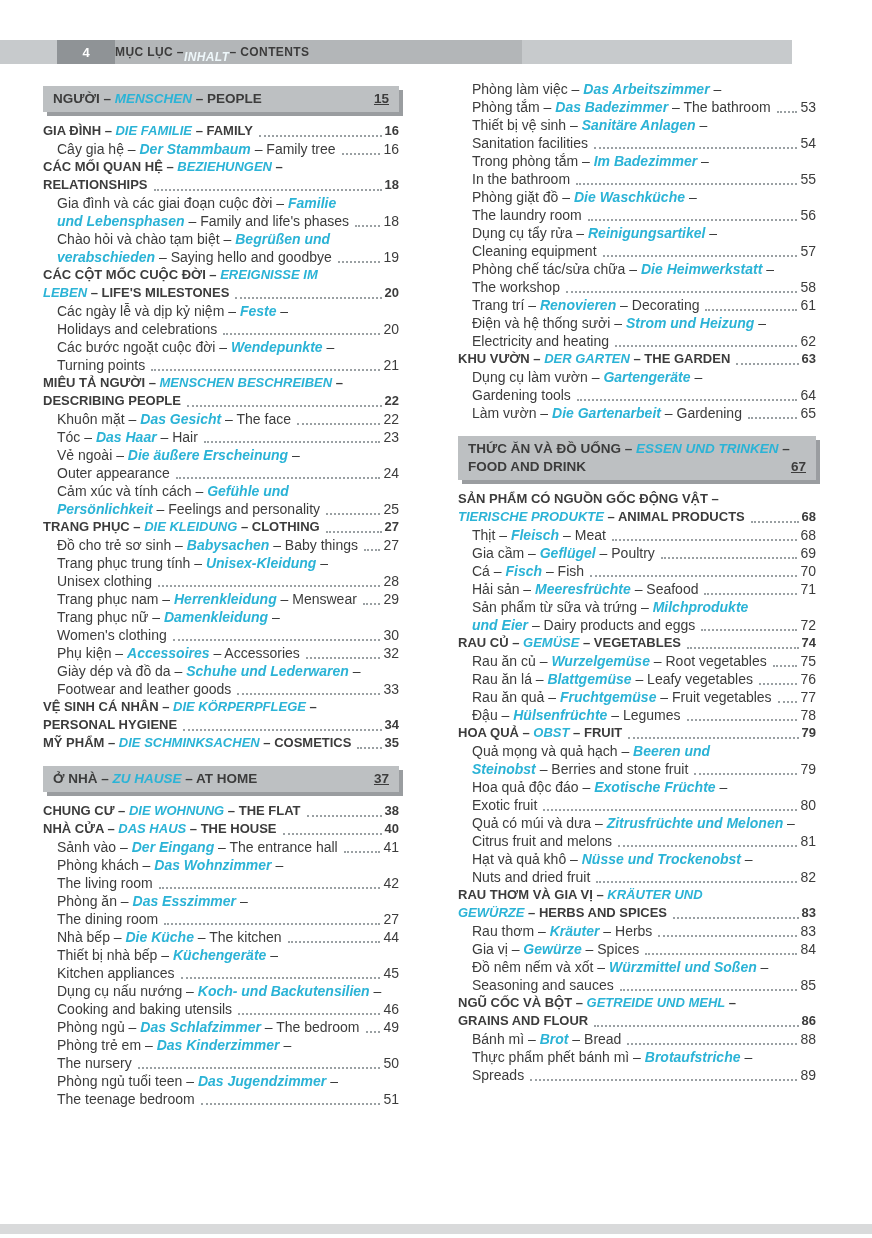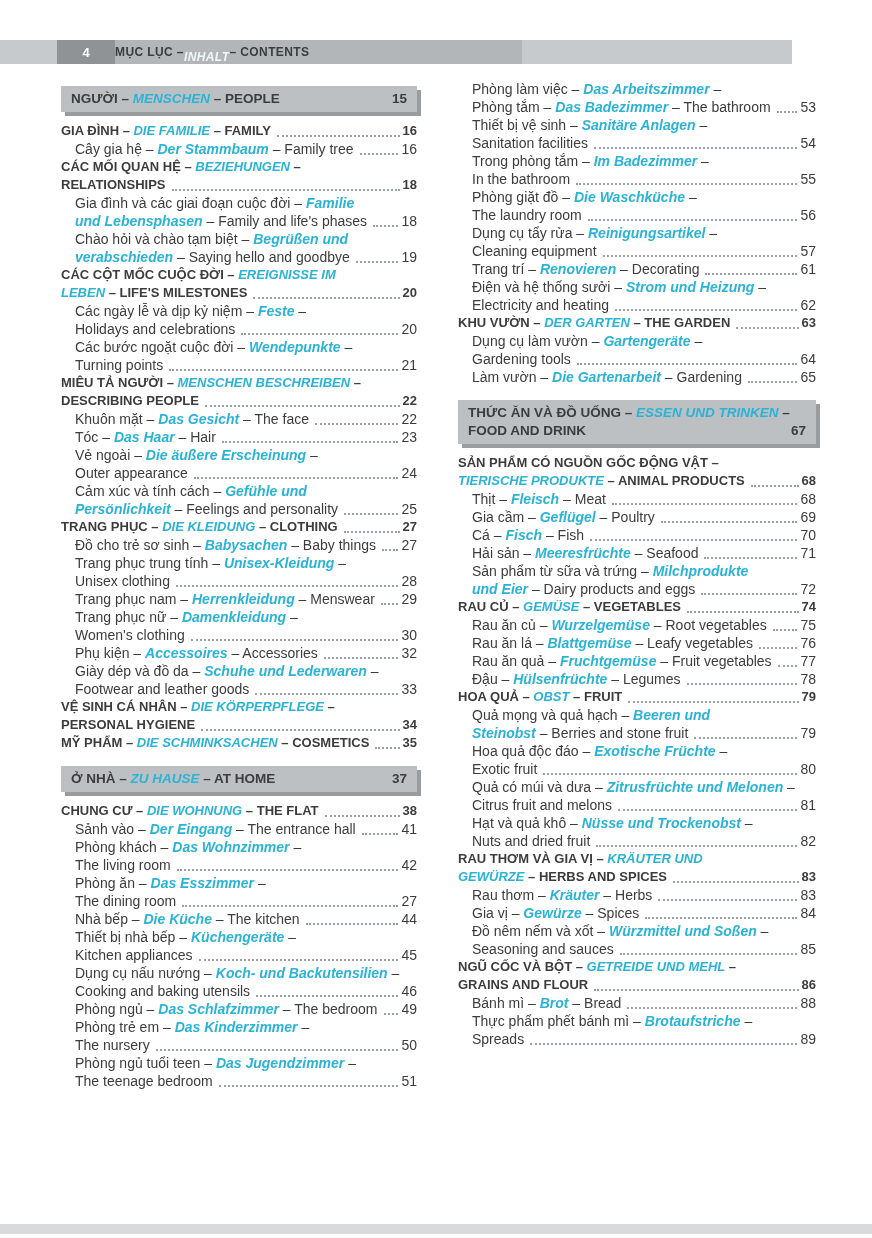--- a/index.html
+++ b/index.html
@@ -31,7 +31,7 @@
   .header-title .de{color:#eef7fa;margin-top:9px;}
   
   .col{position:absolute;}
-  #col1{left:61px;top:86px;width:356px;}
+  #col1{left:43px;top:86px;width:356px;}
   #col2{left:458px;top:80px;width:358px;}
   .block{margin:0;}
   .block:first-child{margin-top:0 !important;}

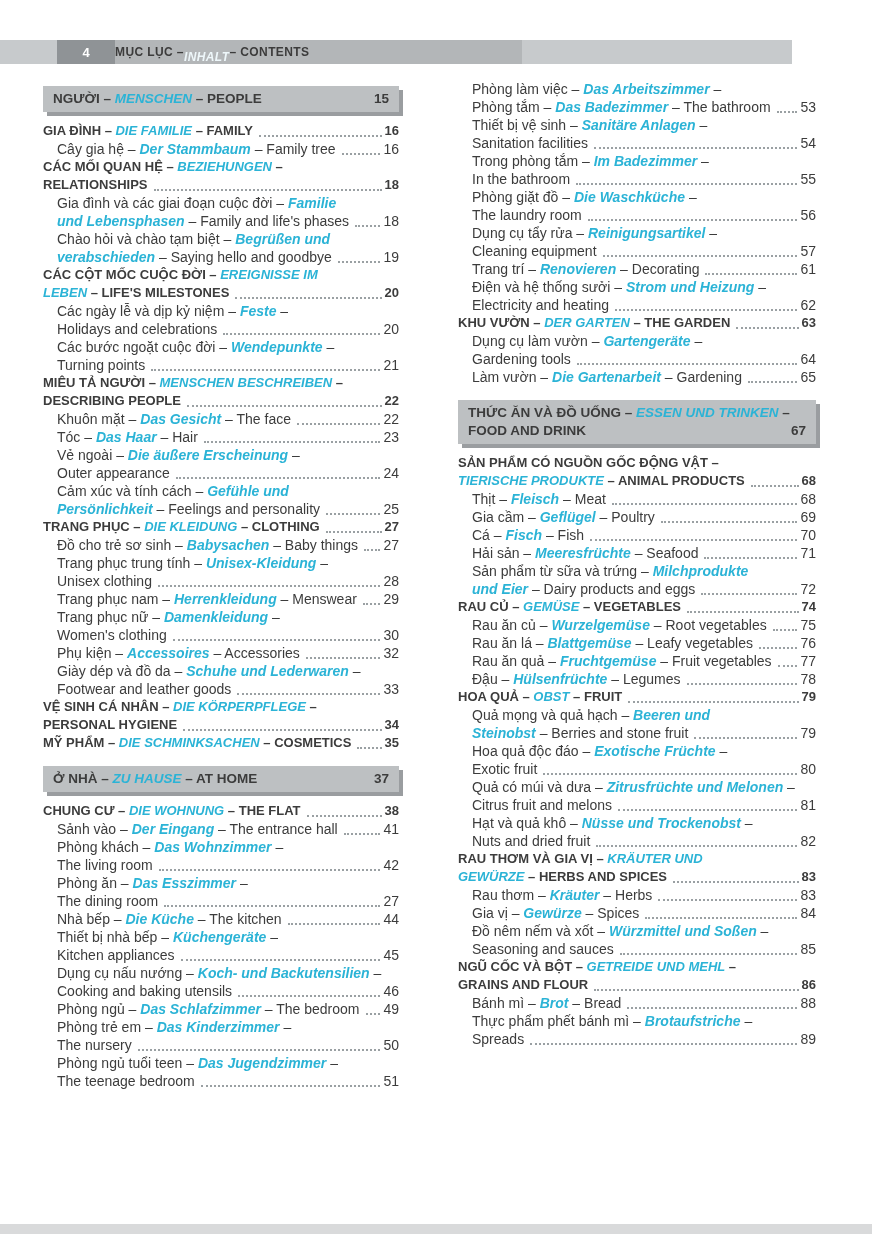--- a/index.html
+++ b/index.html
@@ -44,7 +44,7 @@
     font-size:13.5px;font-weight:bold;
   }
   .bar .line{line-height:18px;}
-  .bar .pg{font-weight:bold;}
+  .bar .pg{font-weight:bold;text-decoration:underline;}
   
   .chapter{
     font-size:13px;font-weight:bold;

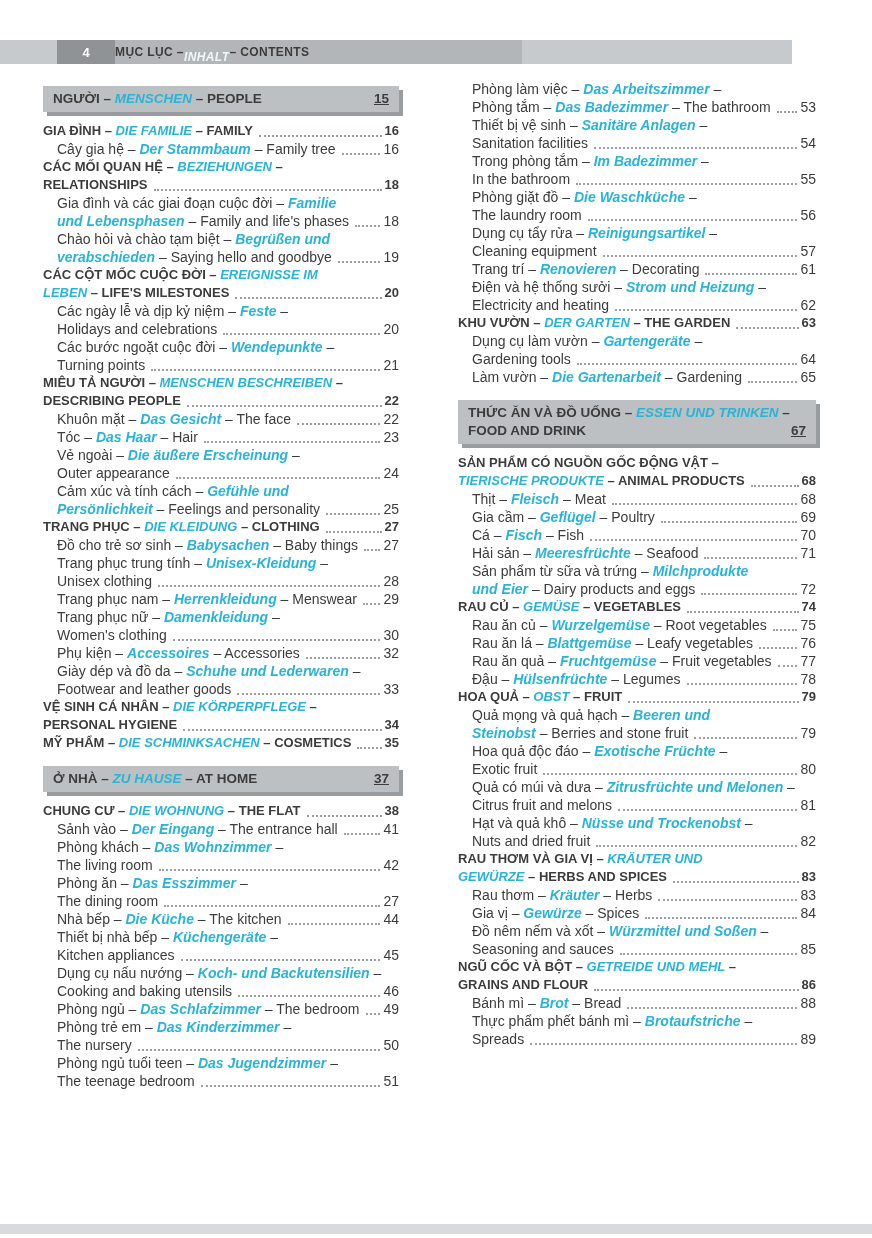--- a/index.html
+++ b/index.html
@@ -443,6 +443,16 @@
       </div>
       <div class="block item">
         <div class="line">
+          <span class="txt"><span class="vi">Phòng chế tác/sửa chữa – </span><span class="de">Die Heimwerkstatt</span><span class="vi"> –</span></span>
+        </div>
+        <div class="line">
+          <span class="txt"><span class="vi">The workshop</span></span>
+          <span class="dots"></span>
+          <span class="pg">58</span>
+        </div>
+      </div>
+      <div class="block item">
+        <div class="line">
           <span class="txt"><span class="vi">Trang trí – </span><span class="de">Renovieren</span><span class="vi"> – Decorating</span></span>
           <span class="dots"></span>
           <span class="pg">61</span>

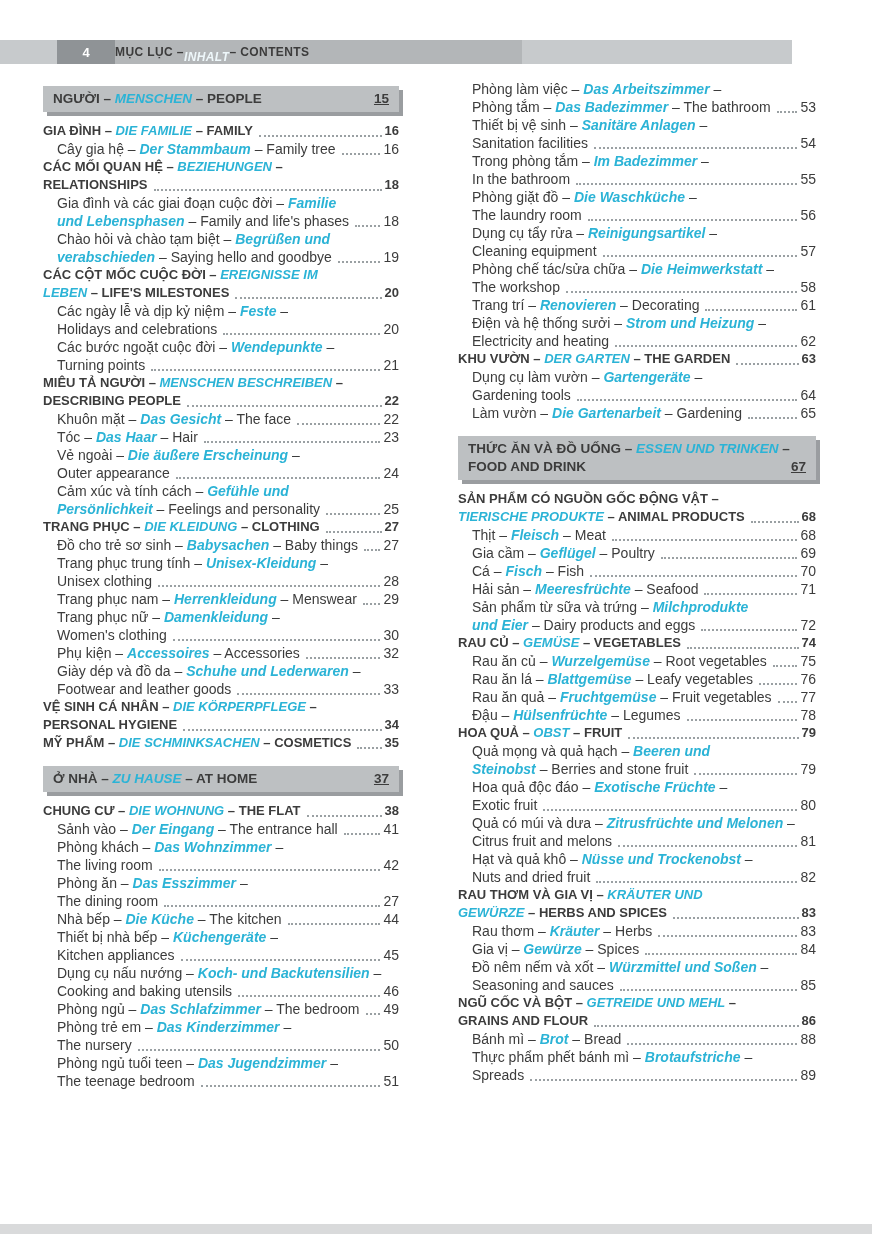--- a/index.html
+++ b/index.html
@@ -306,6 +306,13 @@
           <span class="pg">38</span>
         </div>
       </div>
+      <div class="block chapter">
+        <div class="line">
+          <span class="txt"><span class="vi">NHÀ CỬA – </span><span class="de">DAS HAUS</span><span class="vi"> – THE HOUSE</span></span>
+          <span class="dots"></span>
+          <span class="pg">40</span>
+        </div>
+      </div>
       <div class="block item">
         <div class="line">
           <span class="txt"><span class="vi">Sảnh vào – </span><span class="de">Der Eingang</span><span class="vi"> – The entrance hall</span></span>

